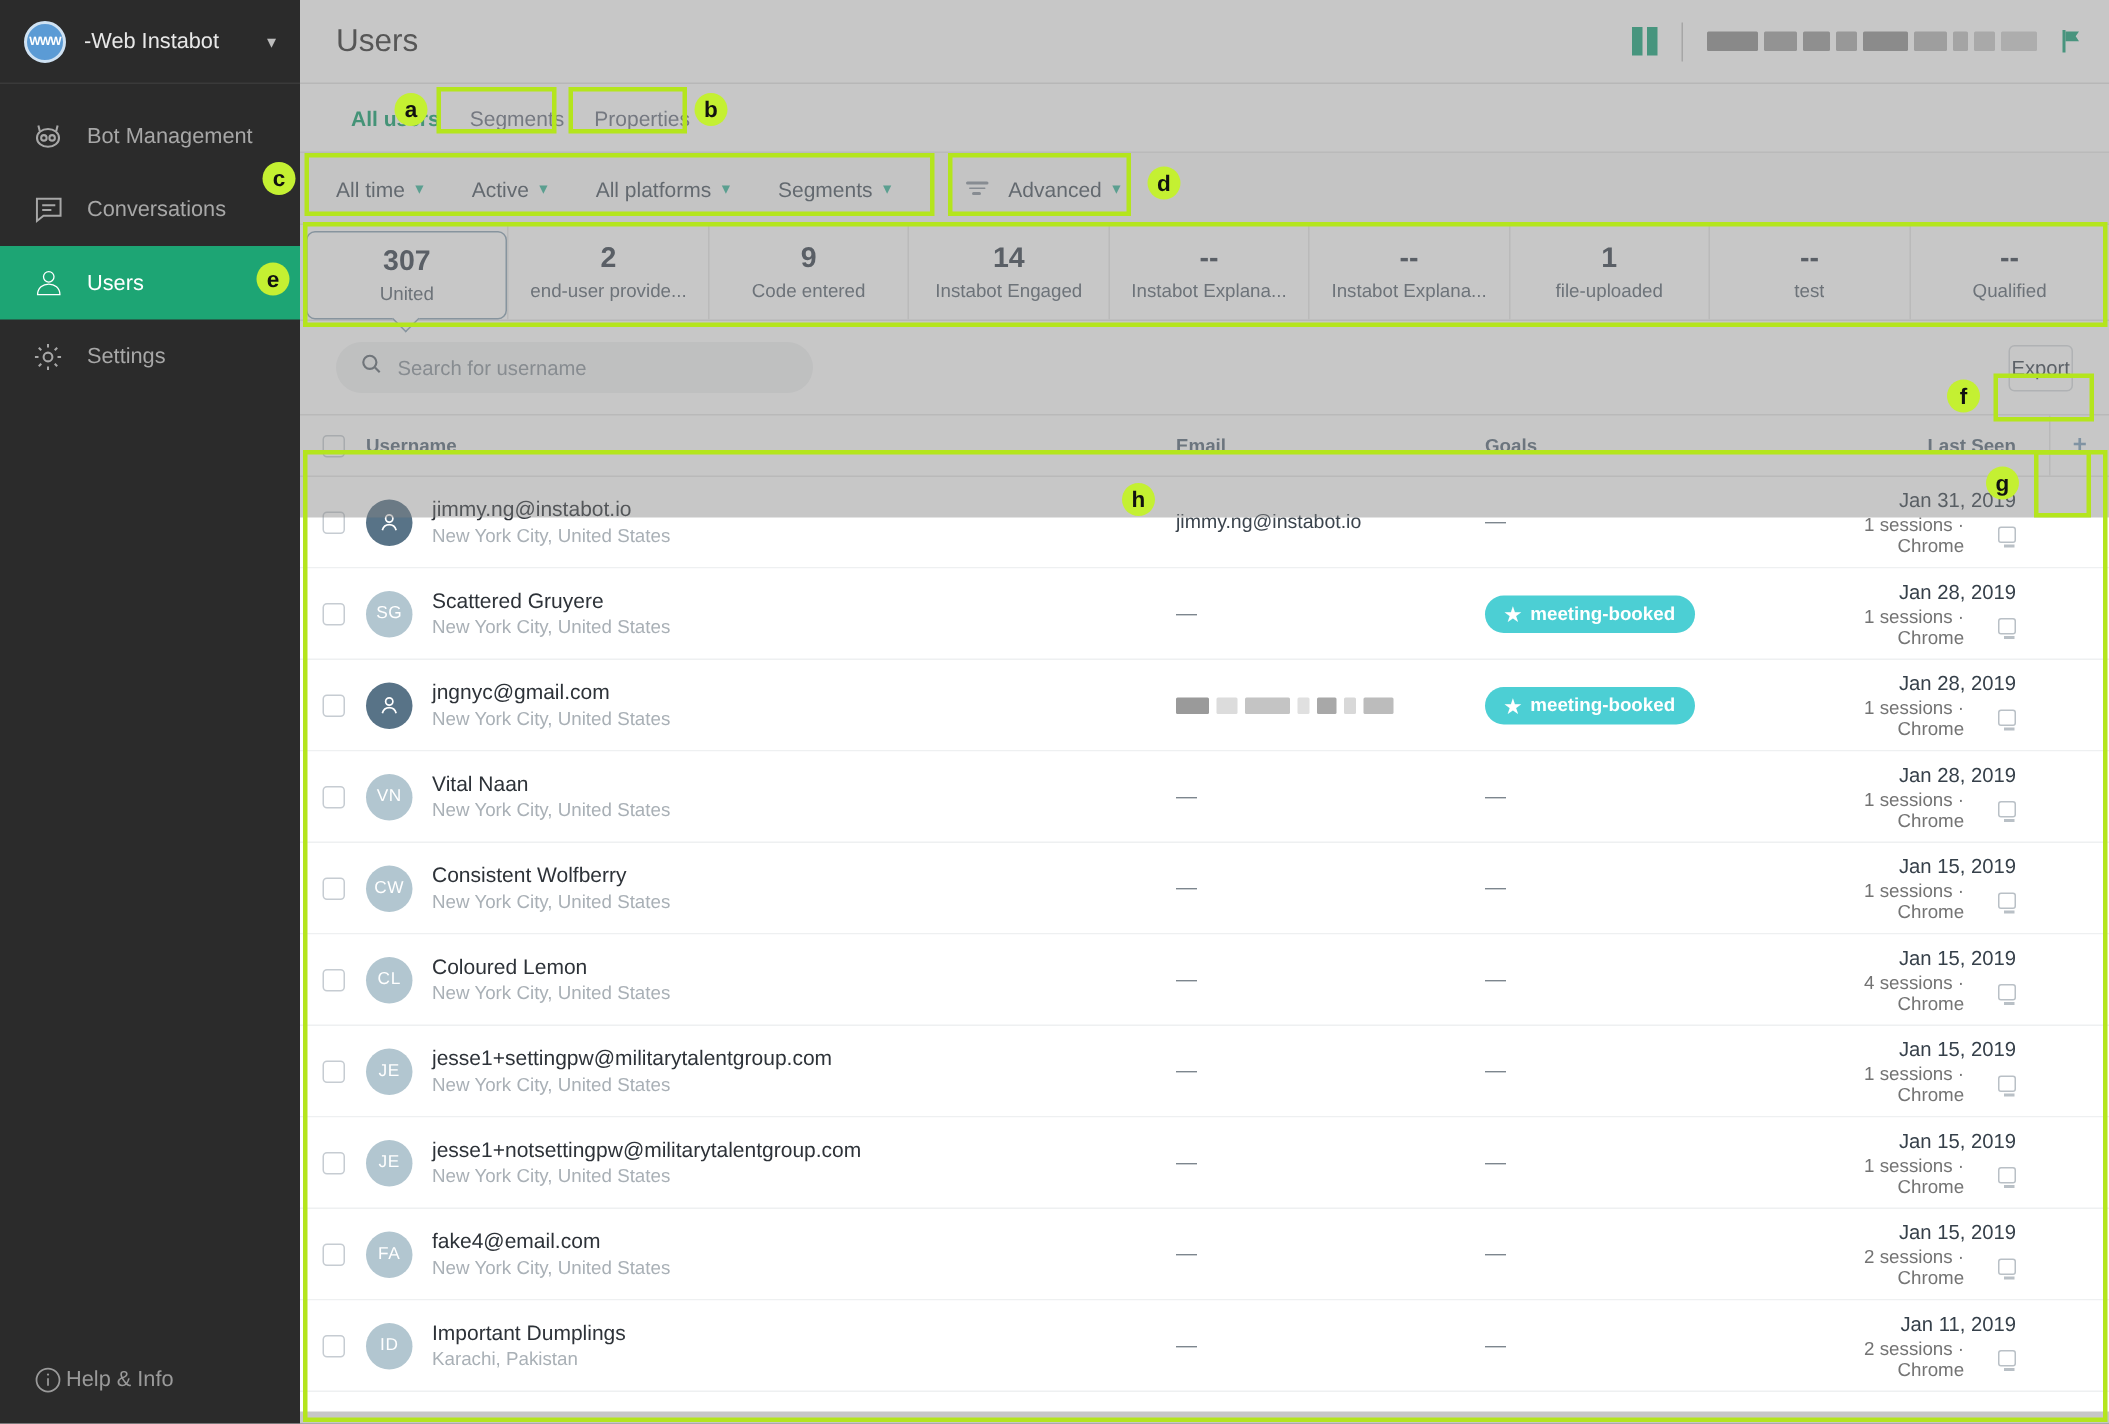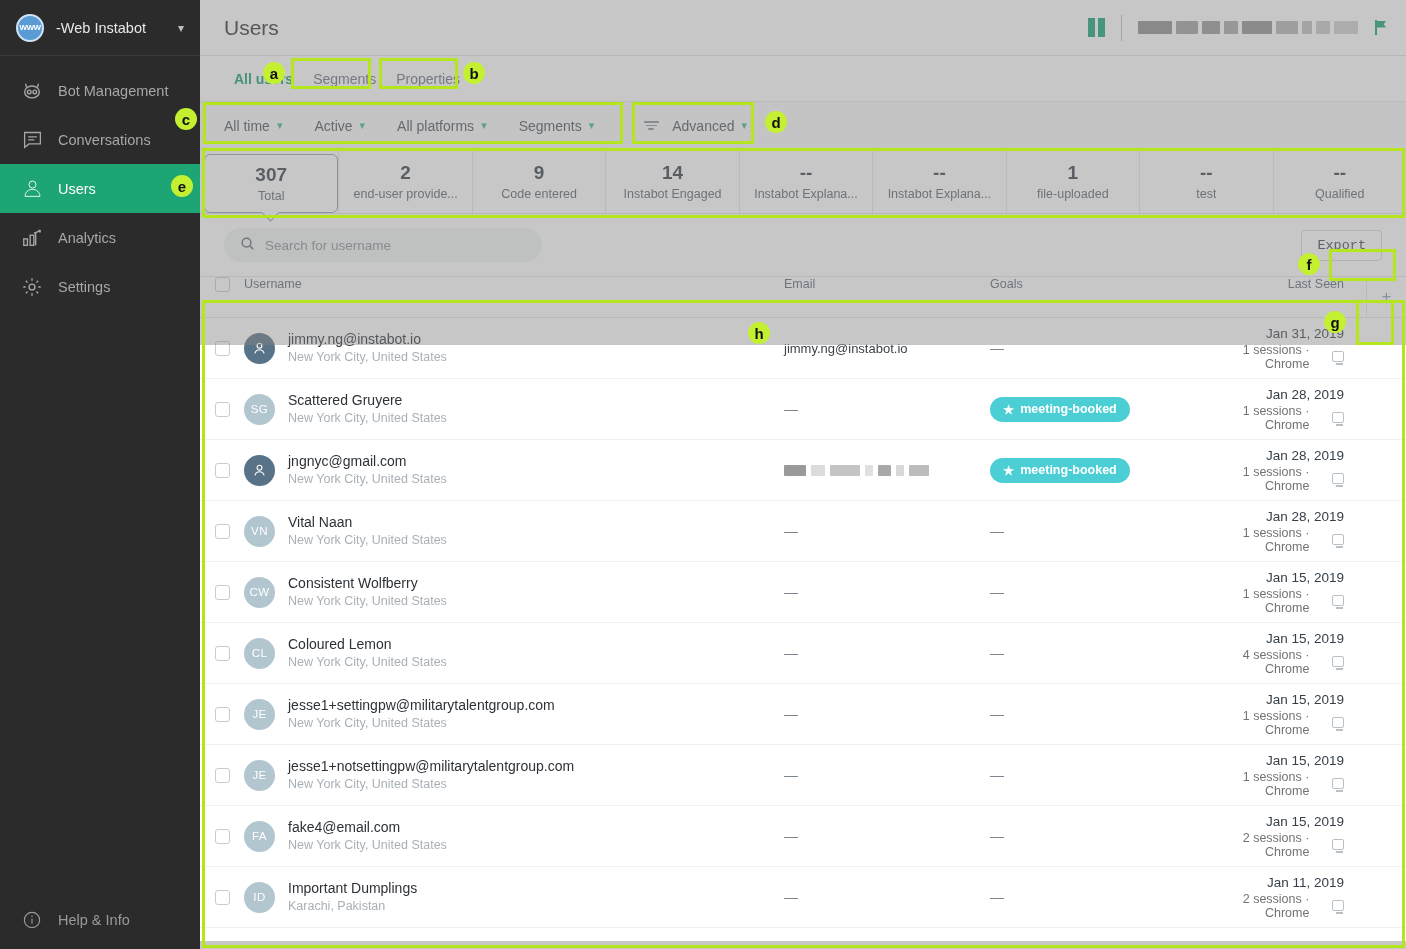--- a/index.html
+++ b/index.html
@@ -322,7 +322,7 @@
   <div class="statsbar" id="statsbar">
       <div class="stat selected">
         <div class="v">307</div>
-        <div class="l">Total</div>
+        <div class="l">United</div>
       </div>
       <div class="stat">
         <div class="v">2</div>

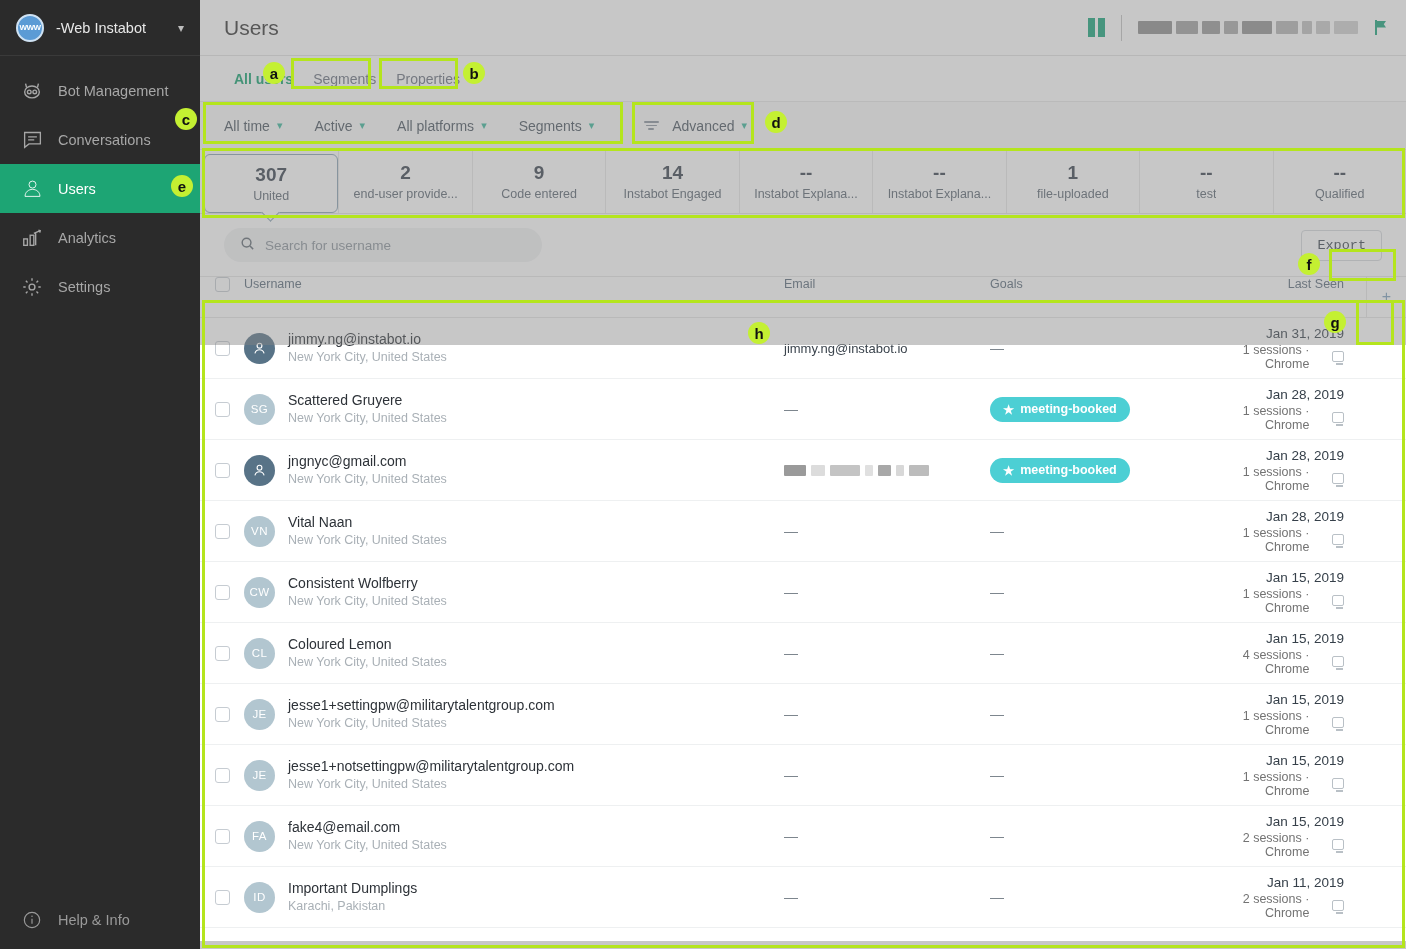--- a/index.html
+++ b/index.html
@@ -221,16 +221,6 @@
       <span>Users</span>
     </div>
 
-    <div class="nav-item">
-      <span class="ico">
-        <svg width="22" height="22" viewBox="0 0 24 24" fill="none" stroke="#a7a7a7" stroke-width="1.5">
-          <rect x="3" y="13" width="4" height="7"></rect>
-            <rect x="10" y="9" width="4" height="11"></rect>
-          <path d="M16 20V6M14 7l7-3 M19 3.5l2 .5-.5 2.2"></path>
-        </svg>
-      </span>
-      <span>Analytics</span>
-    </div>
 
     <div class="nav-item">
       <span class="ico">

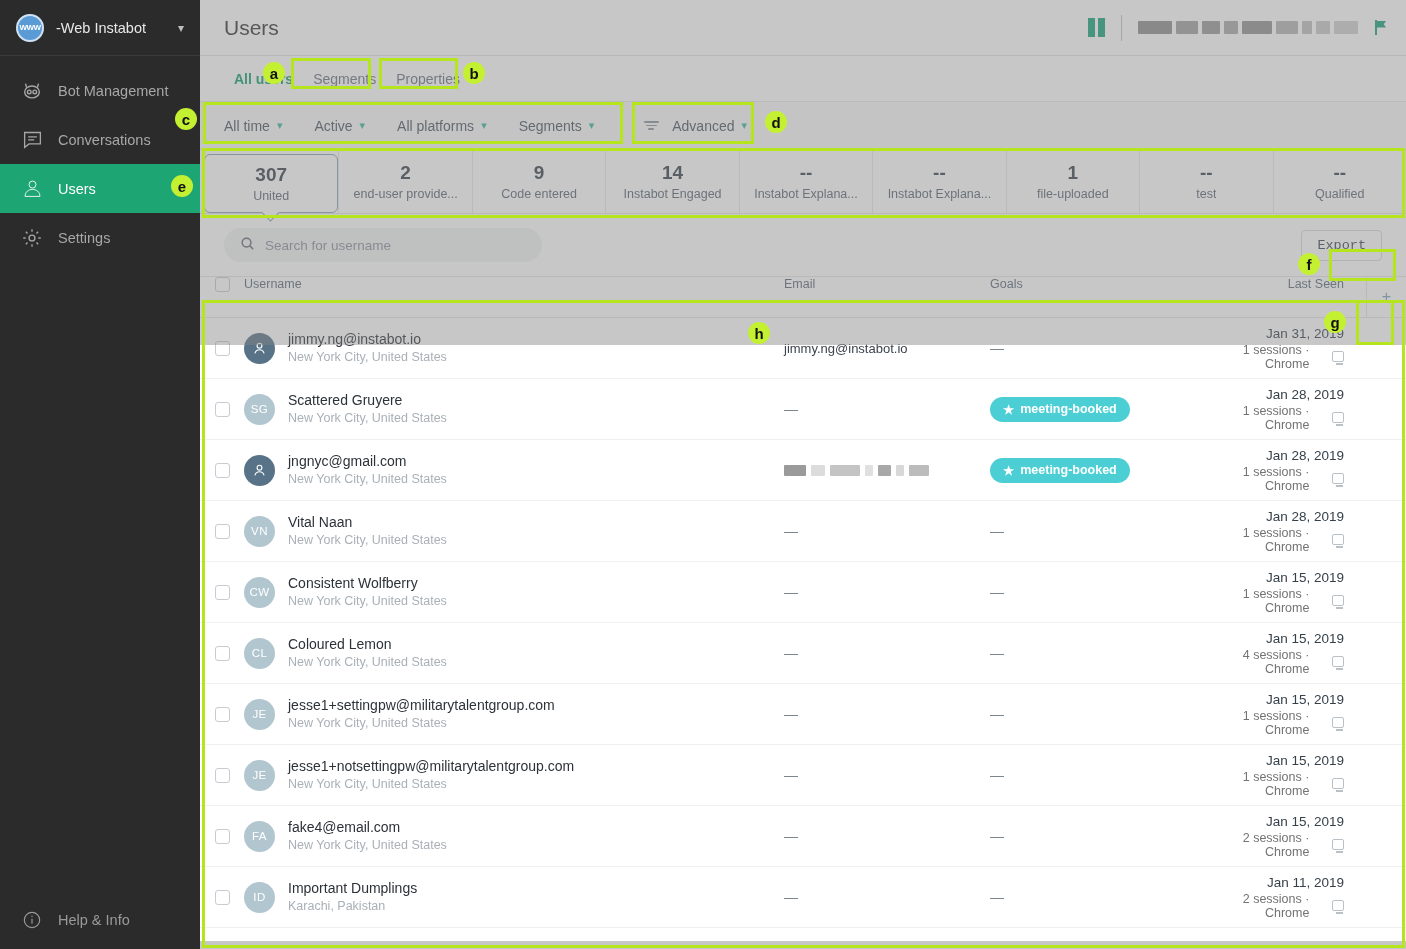--- a/index.html
+++ b/index.html
@@ -119,8 +119,8 @@
   .spacer{ flex:1; }
   .export-btn{
     border:1px solid #d5d9dd; background:#fff; border-radius:4px;
-    padding:7px 15px; font-size:13.5px; color:#3c4651; cursor:pointer;
-    font-family:Liberation Mono, monospace;
+    padding:7px 1px; font-size:13.5px; color:#3c4651; cursor:pointer;
+    font-family:Liberation Sans, sans-serif;
   }
 
   

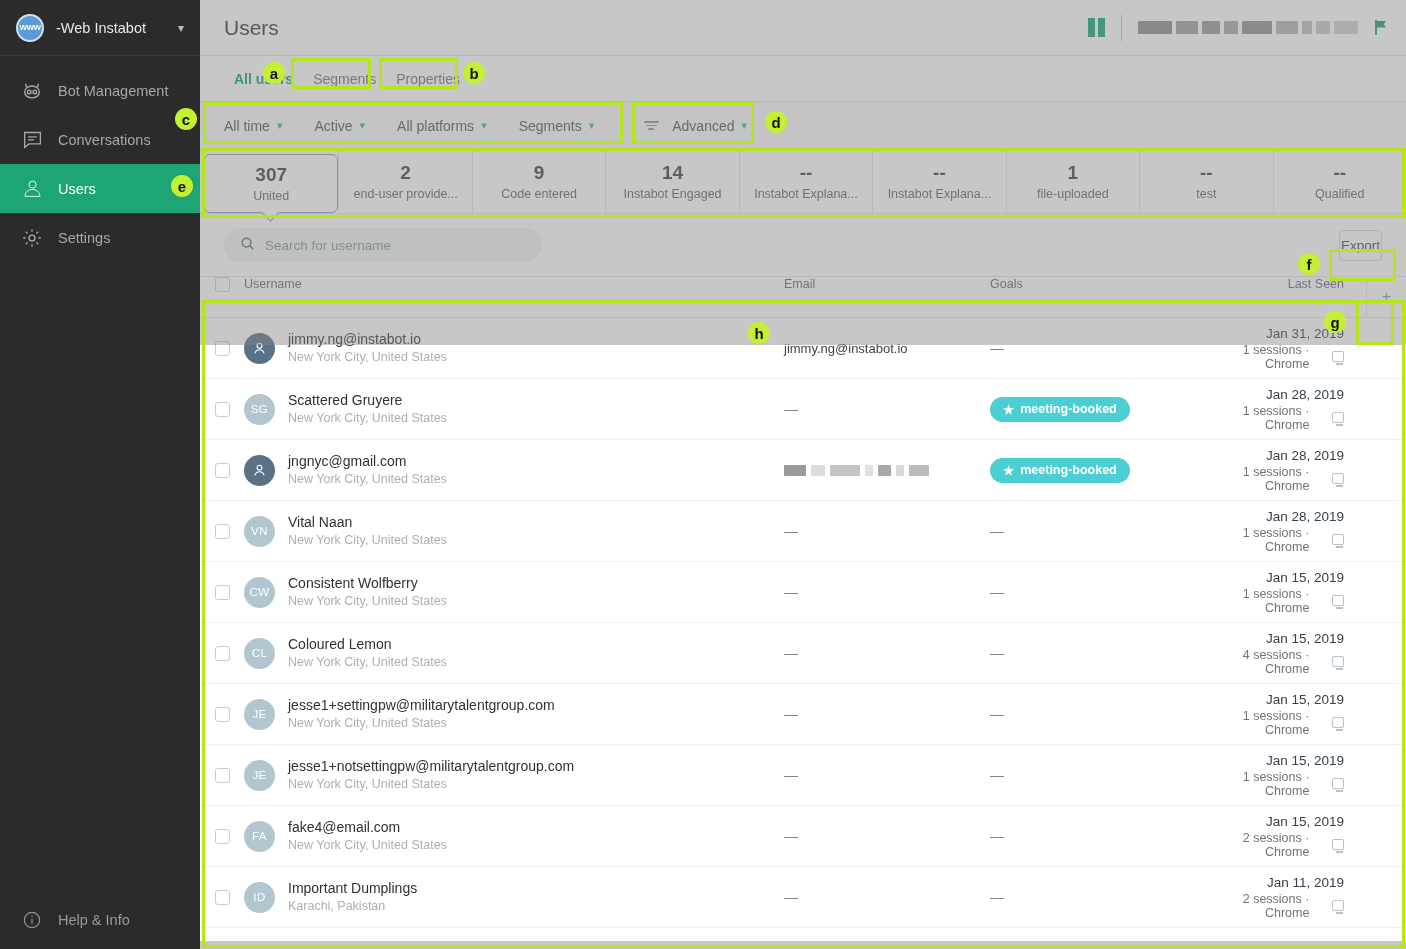--- a/index.html
+++ b/index.html
@@ -125,9 +125,9 @@
 
   
   .thead{
-    height:42px; display:flex; align-items:flex-start; background:#fff;
+    height:42px; display:flex; align-items:center; background:#fff;
     border-top:1px solid #e6e6e6; border-bottom:1px solid #e6e6e6;
-    font-size:12.5px; font-weight:normal; color:#5a6b7b; position:relative;
+    font-size:12.5px; font-weight:bold; color:#5a6b7b; position:relative;
   }
   .cb{ width:44px; display:flex; justify-content:center; flex:none;}
   .cb i{ width:15px;height:15px;border:1px solid #c6ccd2;border-radius:3px;display:block;background:#fff;}

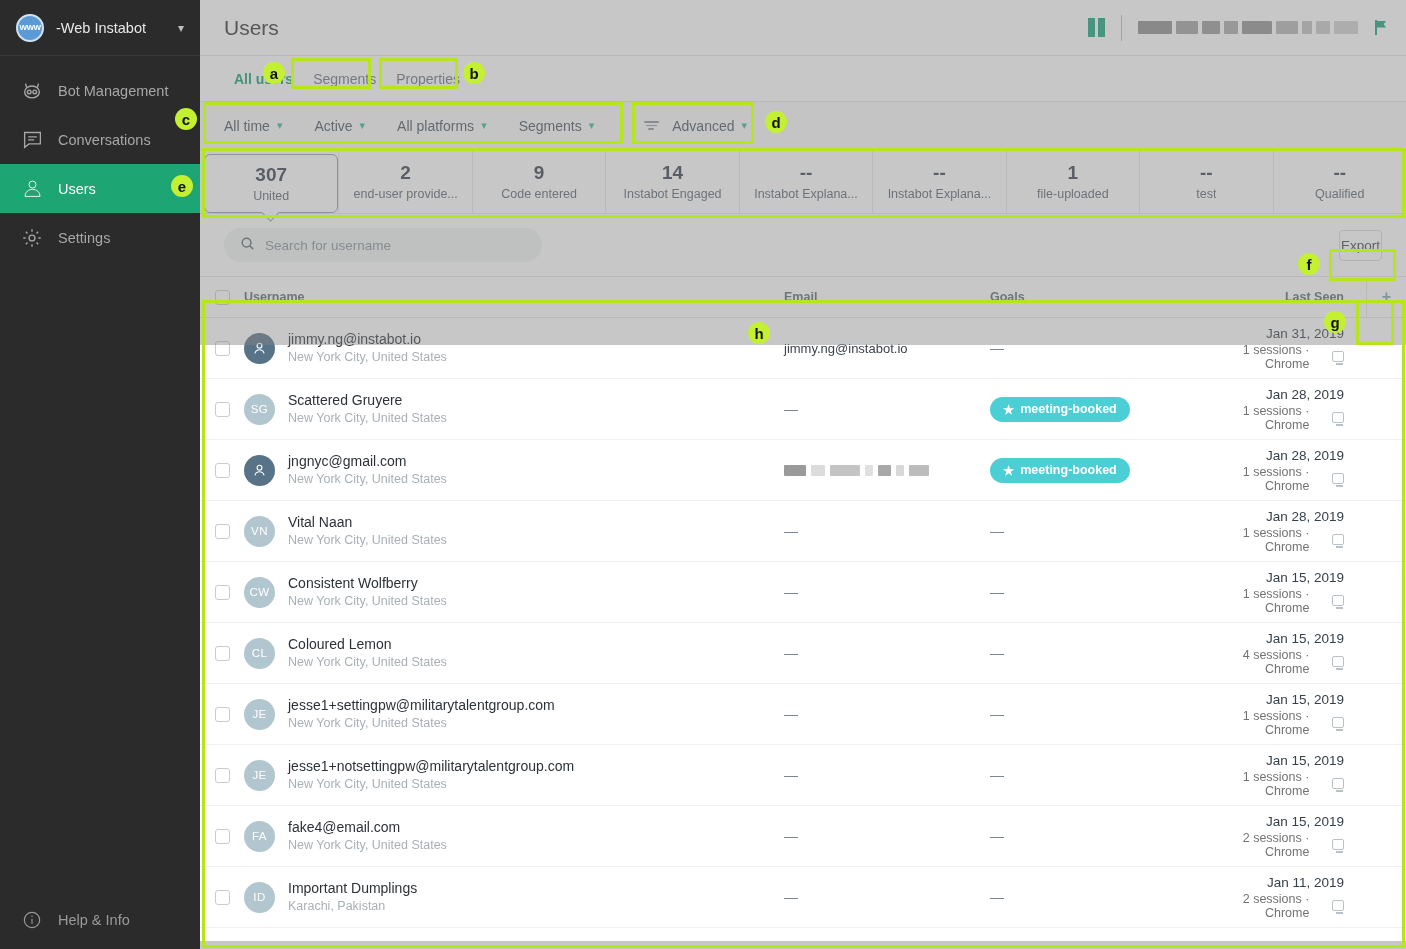--- a/index.html
+++ b/index.html
@@ -40,7 +40,7 @@
   .nav-item svg{ display:block; }
 
   .help{
-    height:58px; display:flex; align-items:center; gap:14px; padding:0 20px;
+    height:58px; display:flex; align-items:center; padding:0 20px;
     color:#9a9a9a; font-size:14.5px;
   }
 

